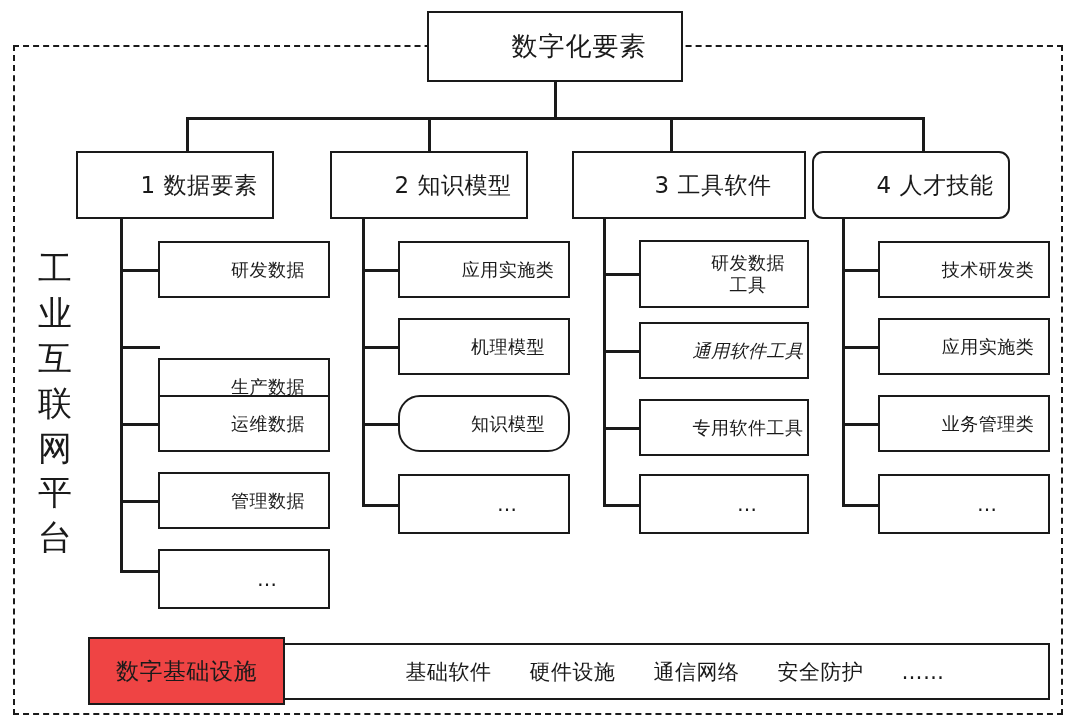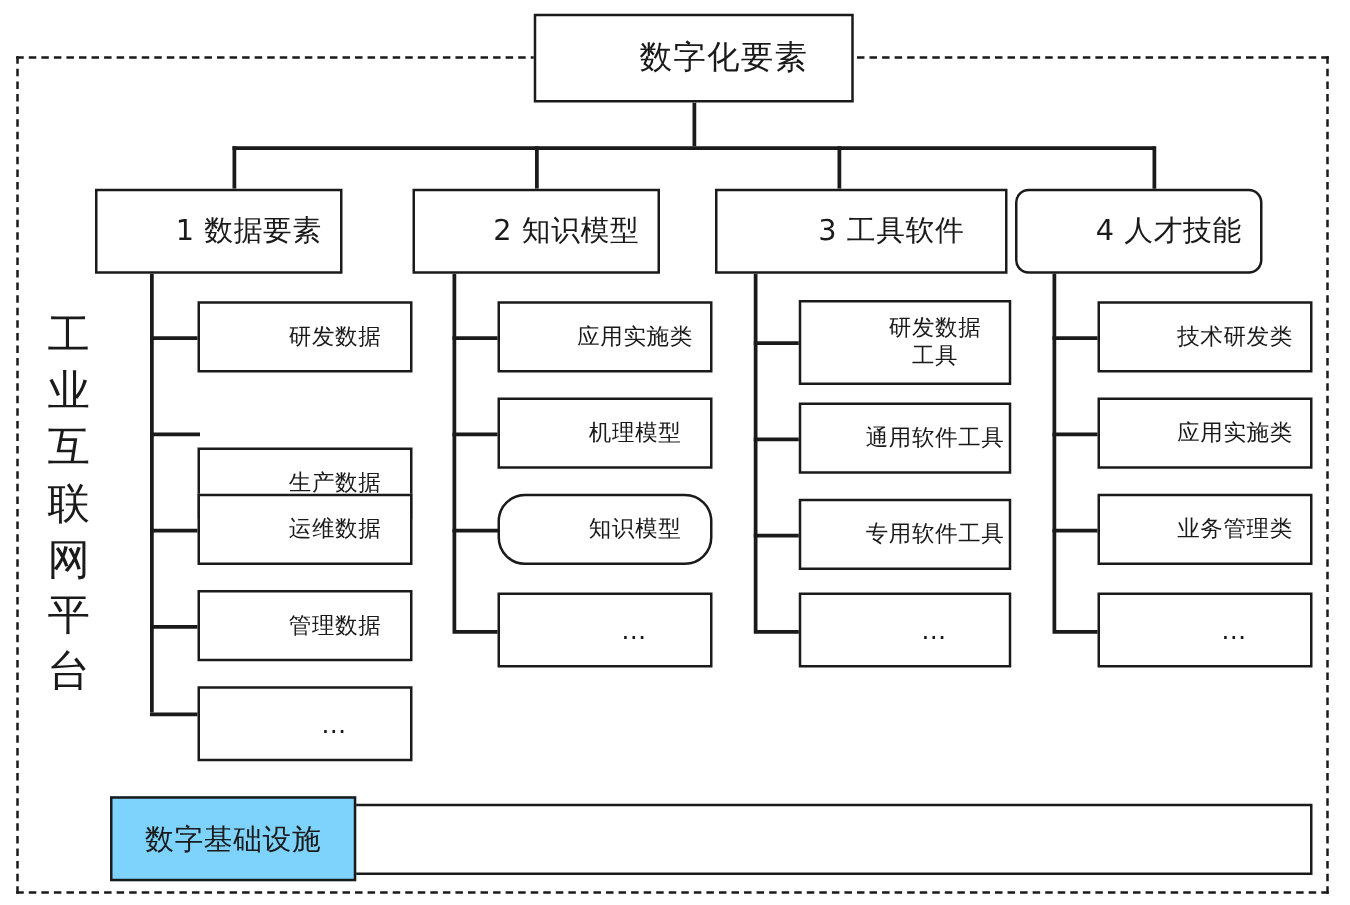--- a/index.html
+++ b/index.html
@@ -217,7 +217,7 @@
       <span style="white-space:pre-line;">研发数据
 工具</span>
     </div>
-    <div class="box sub-box" style="top:322px;">通用软件工具</div>
+    <div class="box sub-box" style="top:322px;font-style:italic;">通用软件工具</div>
     <div class="box sub-box" style="top:399px;">专用软件工具</div>
     <div class="box sub-box ellipsis" style="top:474px; height:60px;">…</div>
   </div>

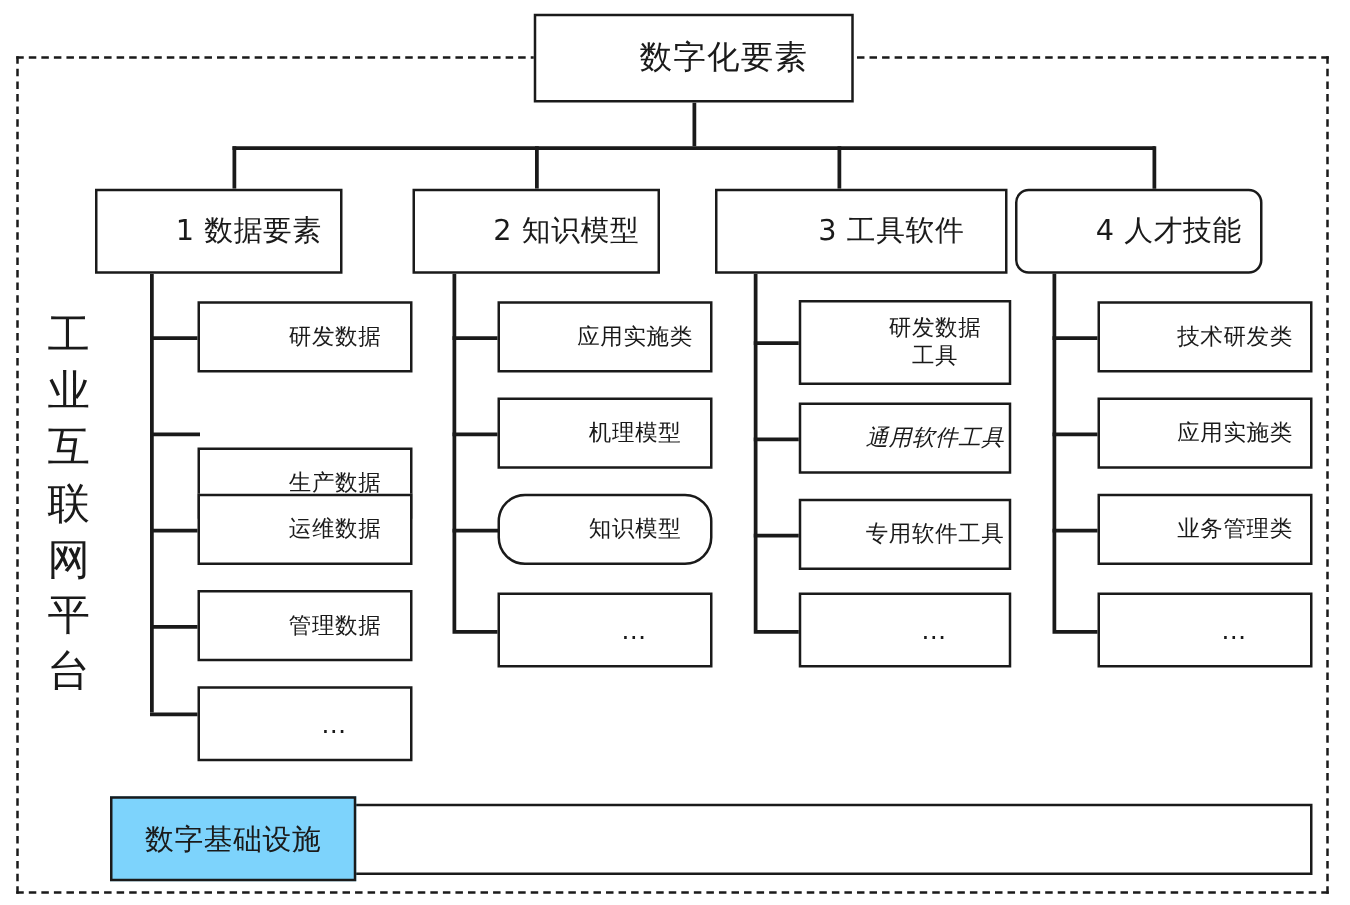--- a/index.html
+++ b/index.html
@@ -123,7 +123,7 @@
     height: 68px;
     box-sizing: border-box;
     border: 2.5px solid #1a1a1a;
-    background: #7dd3fc;
+    background: #ef4444;
     display: flex;
     align-items: center;
     justify-content: center;

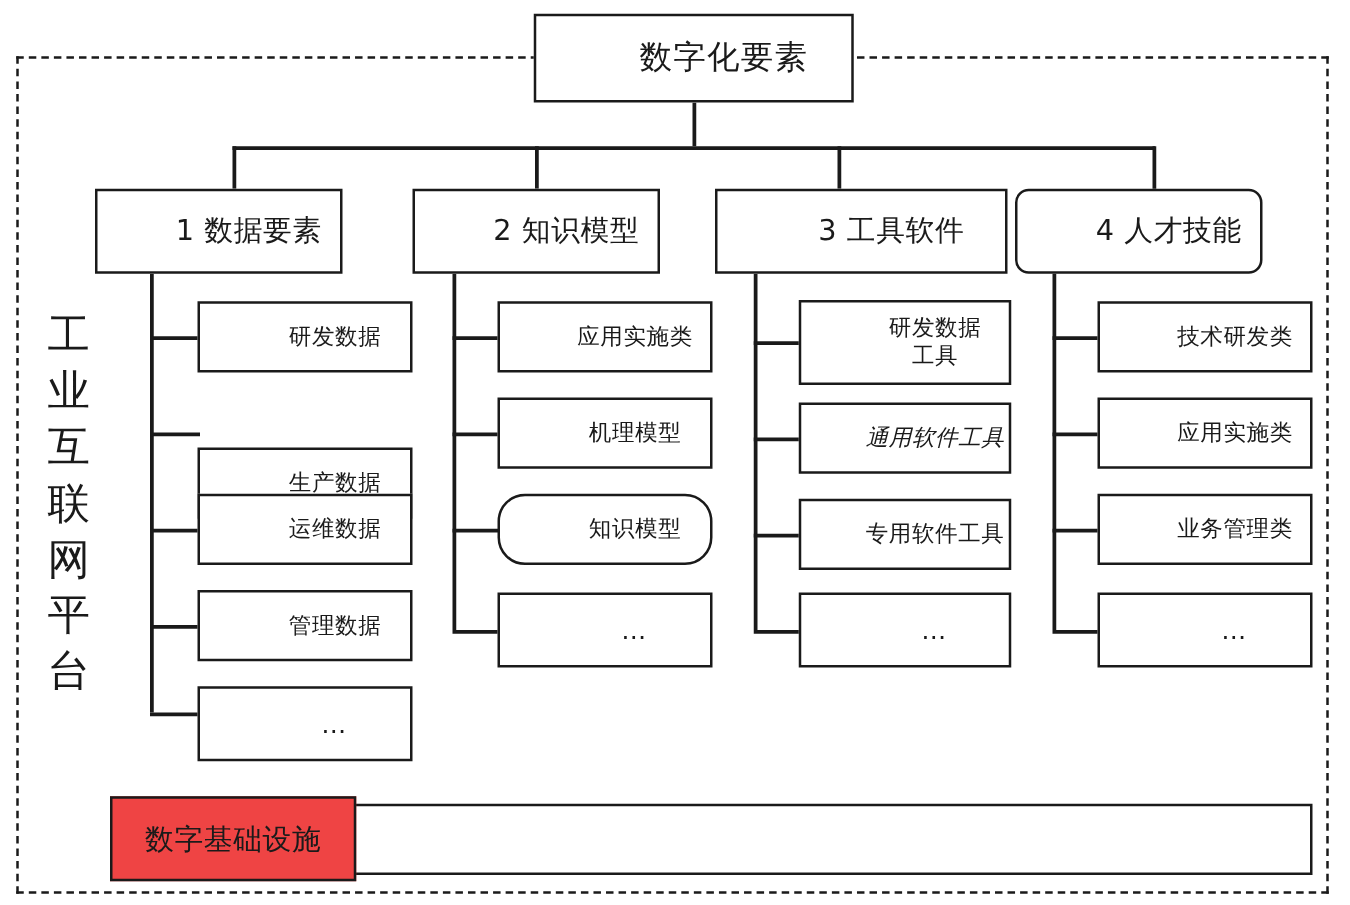--- a/index.html
+++ b/index.html
@@ -238,6 +238,13 @@
 
   <div class="infra-bar"></div>
   <div class="infra-label">数字基础设施</div>
+  <div class="infra-items">
+    <span class="infra-item">基础软件</span>
+    <span class="infra-item">硬件设施</span>
+    <span class="infra-item">通信网络</span>
+    <span class="infra-item">安全防护</span>
+    <span class="infra-item">……</span>
+  </div>
 
 </div>
 

